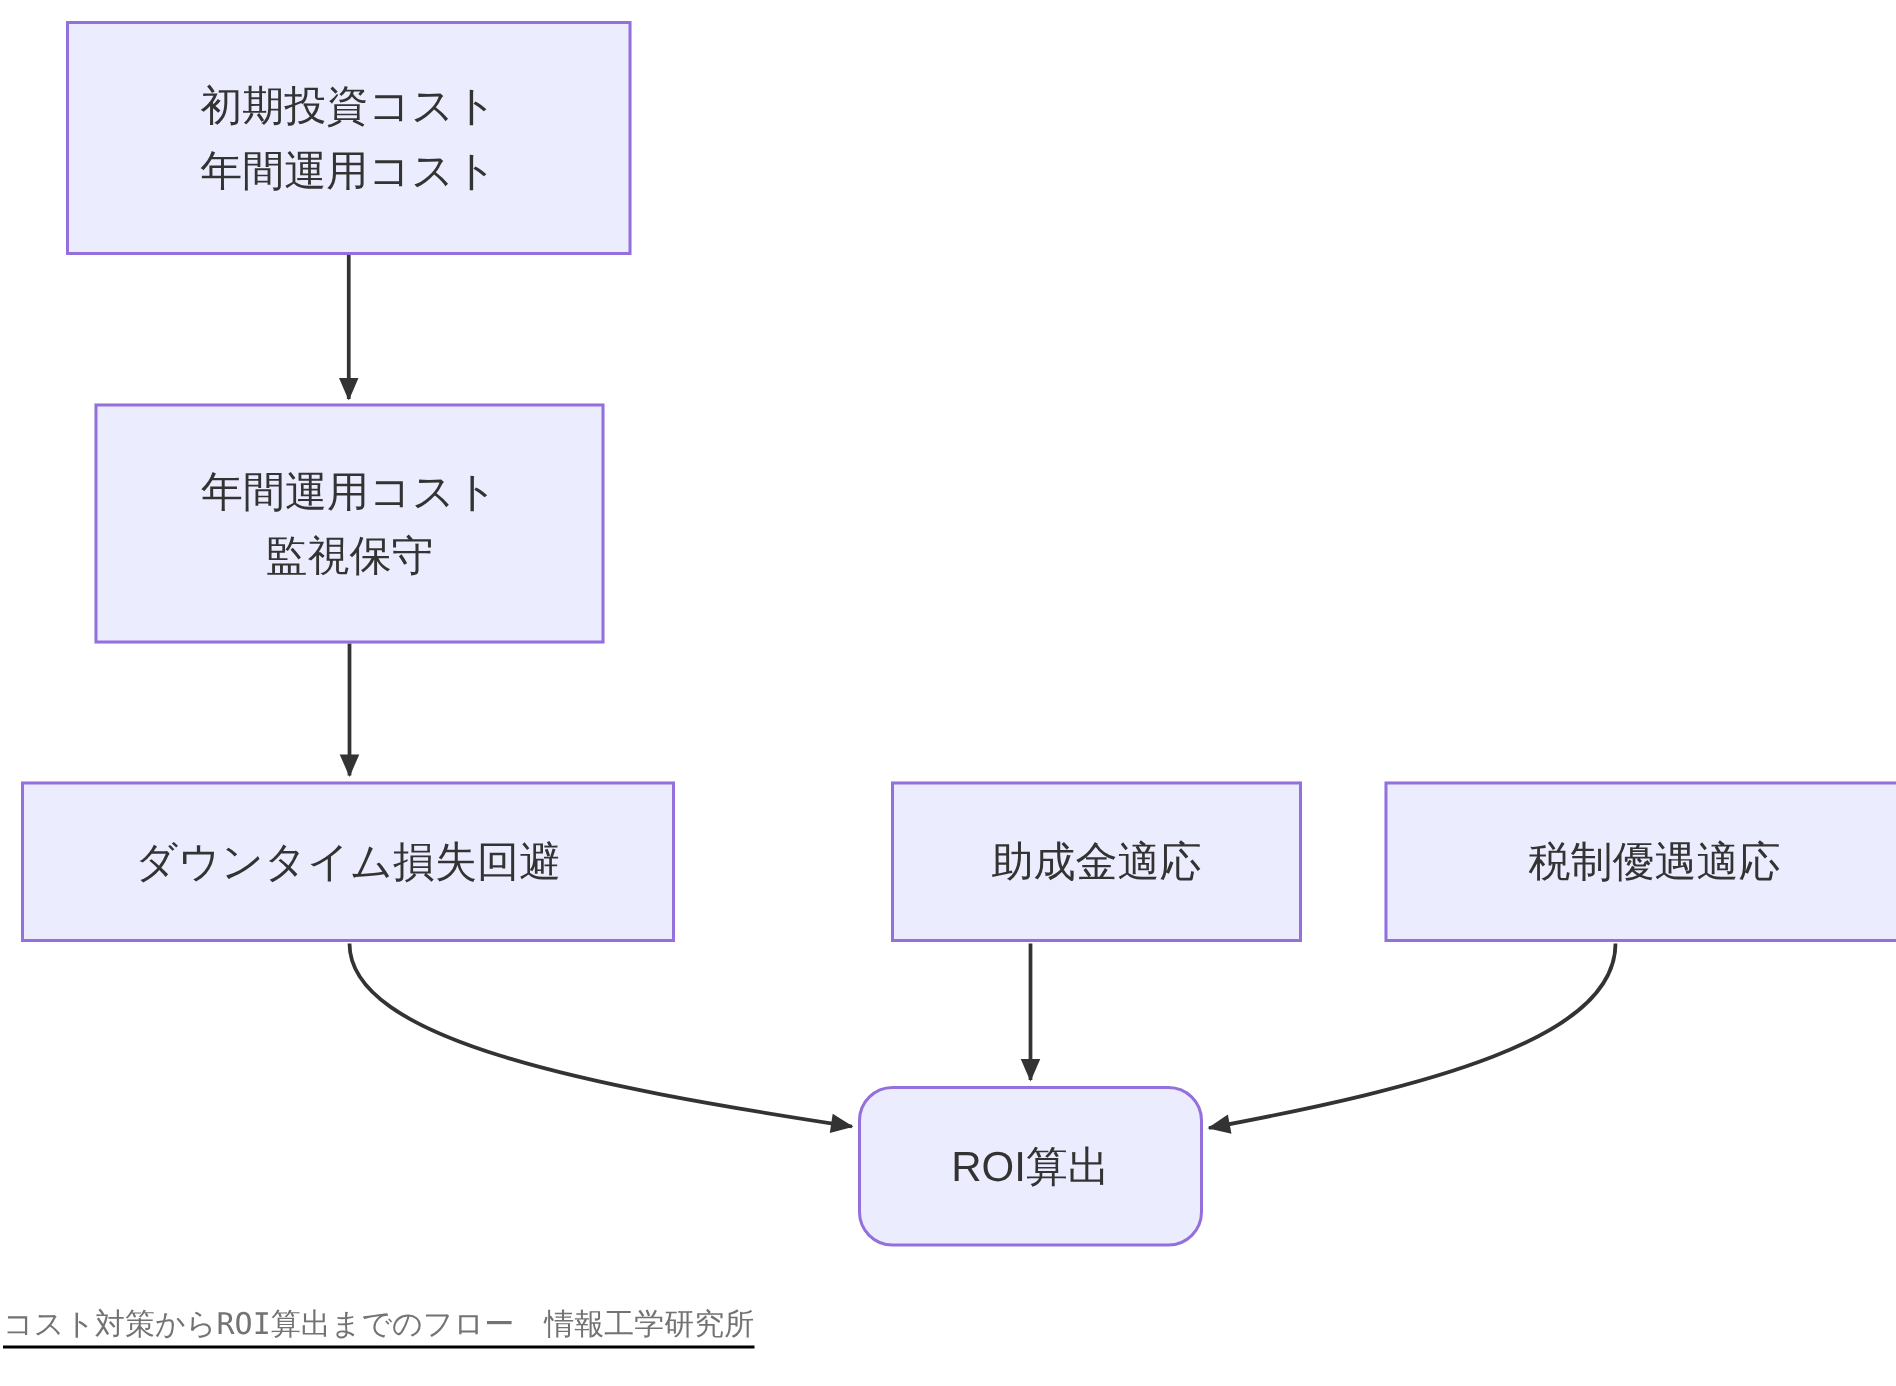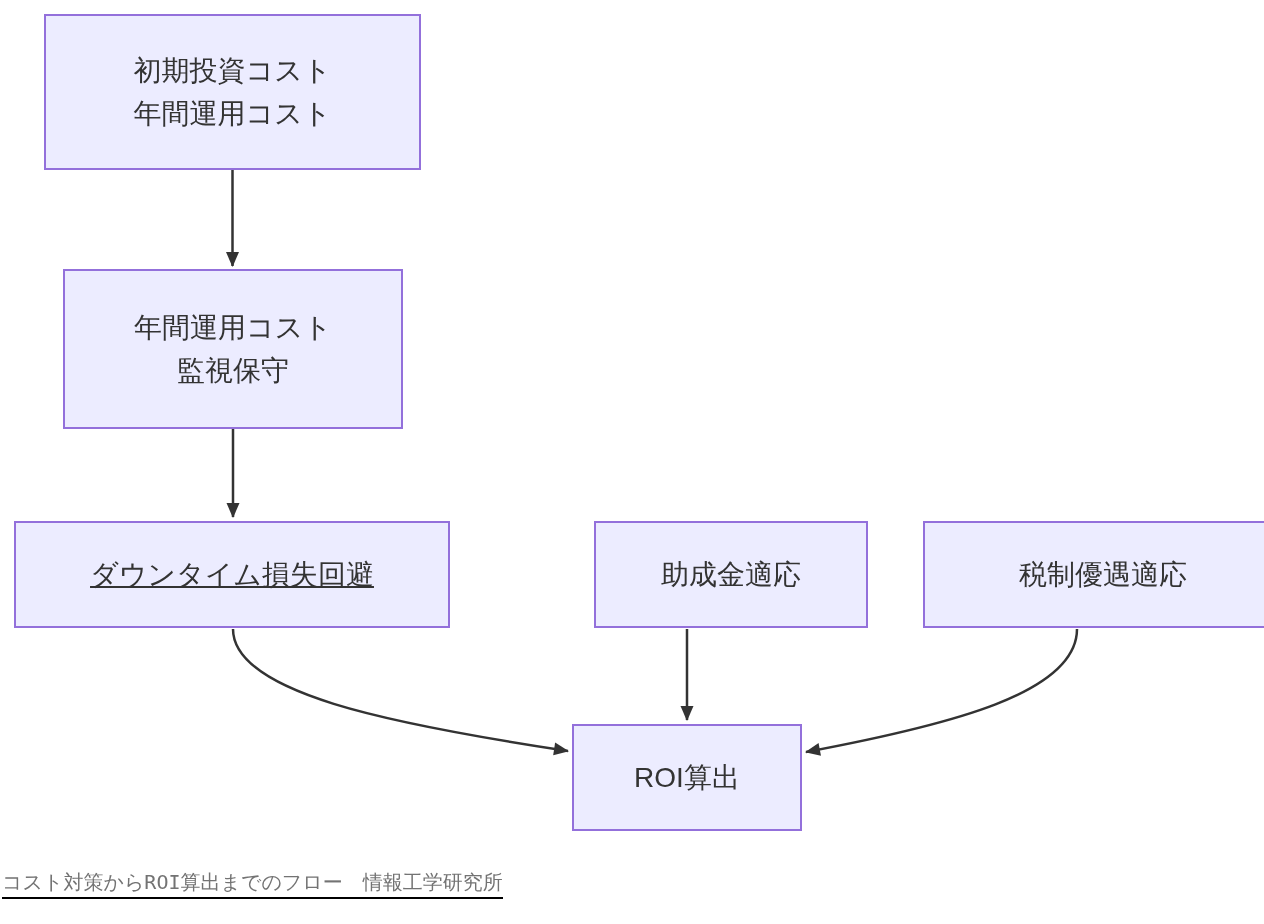--- a/index.html
+++ b/index.html
@@ -33,7 +33,7 @@
   .node .node-label { width: 100%; }
   #node-initial  { left: 44px;  top: 14px;  width: 377px; height: 156px; }
   #node-annual   { left: 63px;  top: 269px; width: 340px; height: 160px; }
-  #node-downtime { left: 14px;  top: 521px; width: 436px; height: 107px; text-decoration: underline; }
+  #node-downtime { left: 14px;  top: 521px; width: 436px; height: 107px; }
   #node-subsidy  { left: 550px; top: 521px; width: 274px; height: 107px; margin-left: 44px; }
   #node-tax      { left: 923px; top: 521px; width: 360px; height: 107px; }
   #node-roi      { left: 572px; top: 724px; width: 230px; height: 107px; }

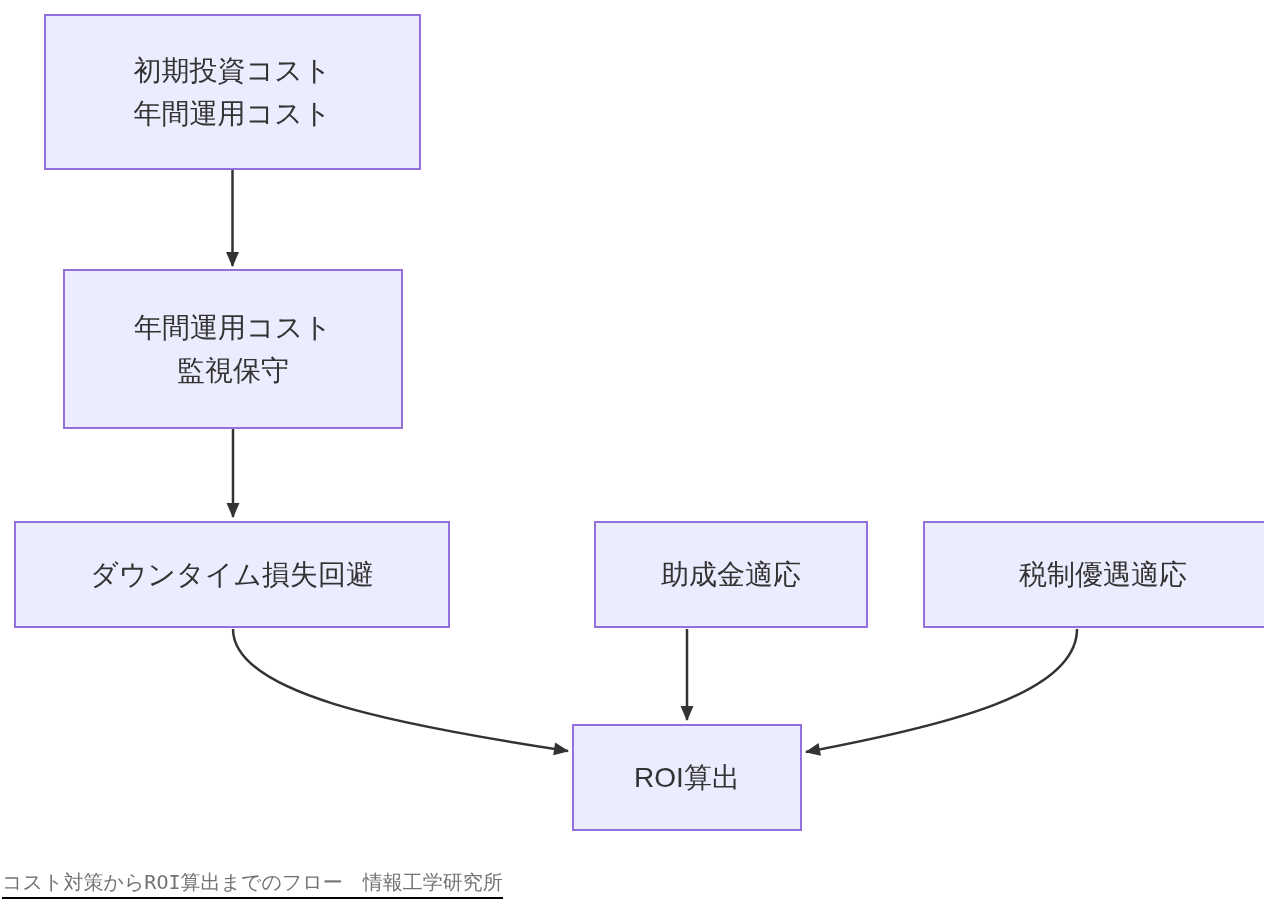--- a/index.html
+++ b/index.html
@@ -36,7 +36,7 @@
   #node-downtime { left: 14px;  top: 521px; width: 436px; height: 107px; }
   #node-subsidy  { left: 550px; top: 521px; width: 274px; height: 107px; margin-left: 44px; }
   #node-tax      { left: 923px; top: 521px; width: 360px; height: 107px; }
-  #node-roi      { left: 572px; top: 724px; width: 230px; height: 107px; }
+  #node-roi      { left: 572px; top: 724px; width: 230px; height: 107px; border-radius: 23px; }
   #caption {
     position: absolute;
     left: 2px;

